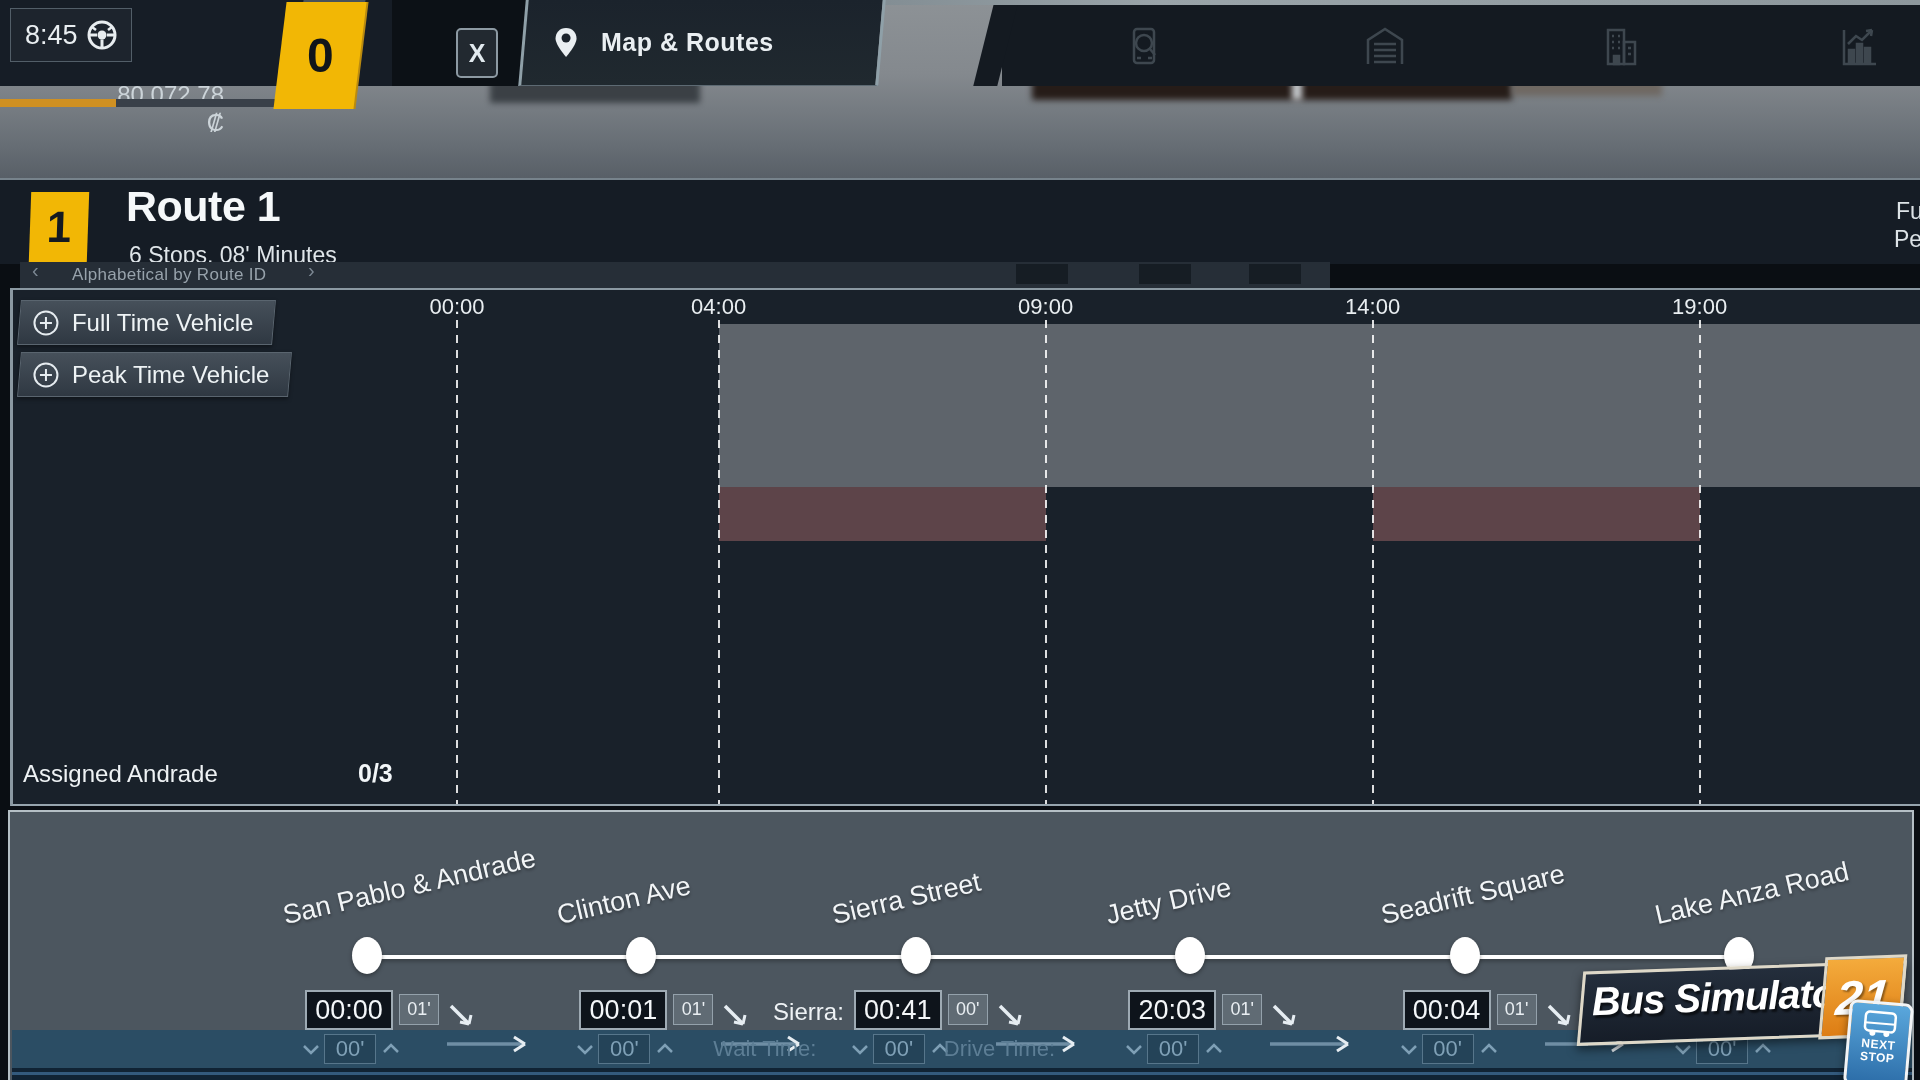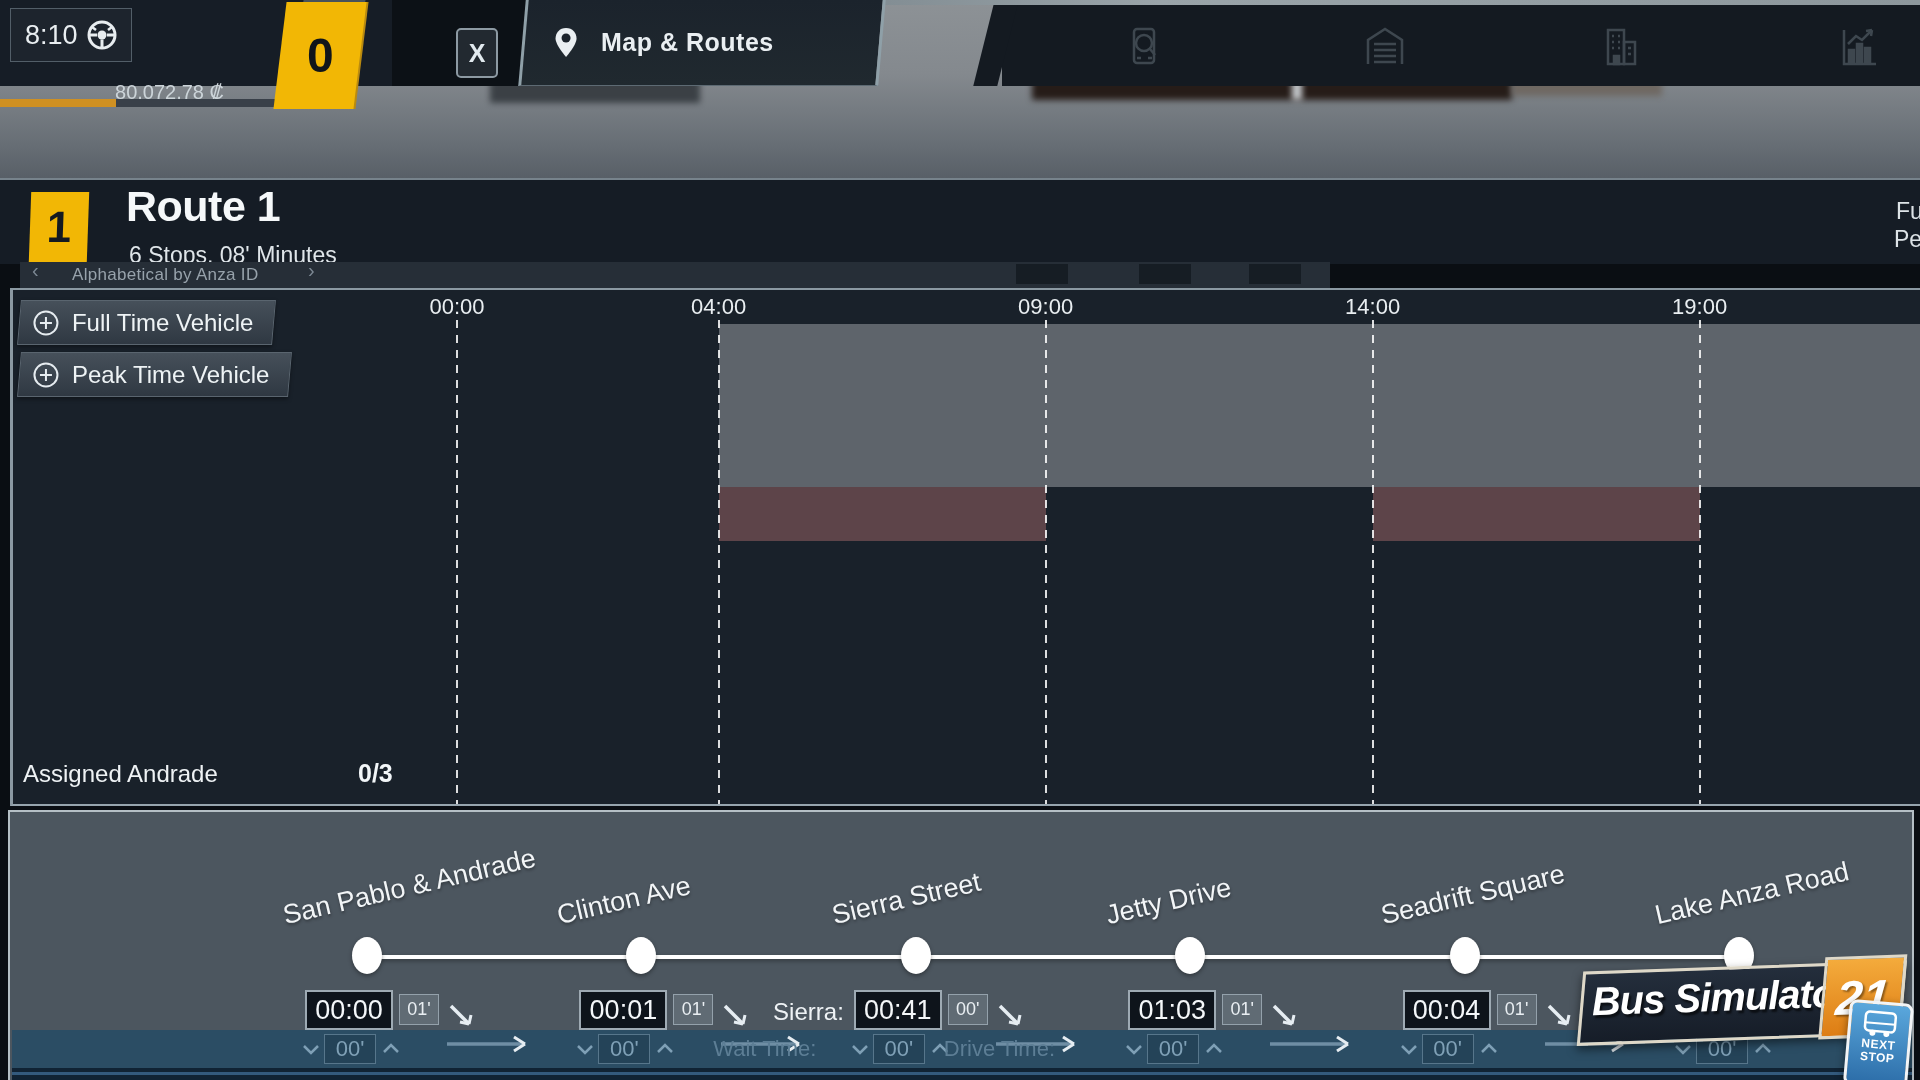--- a/index.html
+++ b/index.html
@@ -135,7 +135,7 @@
   <div class="abs" id="top-roofline"></div>
 
   <div class="abs" id="timebox">
-    <div class="t">8:10</div>
+    <div class="t">8:45</div>
     <span>
       <svg width="38" height="38" viewBox="0 0 38 38">
         <circle cx="19" cy="19" r="13" fill="none" stroke="#e8edf0" stroke-width="3"></circle>

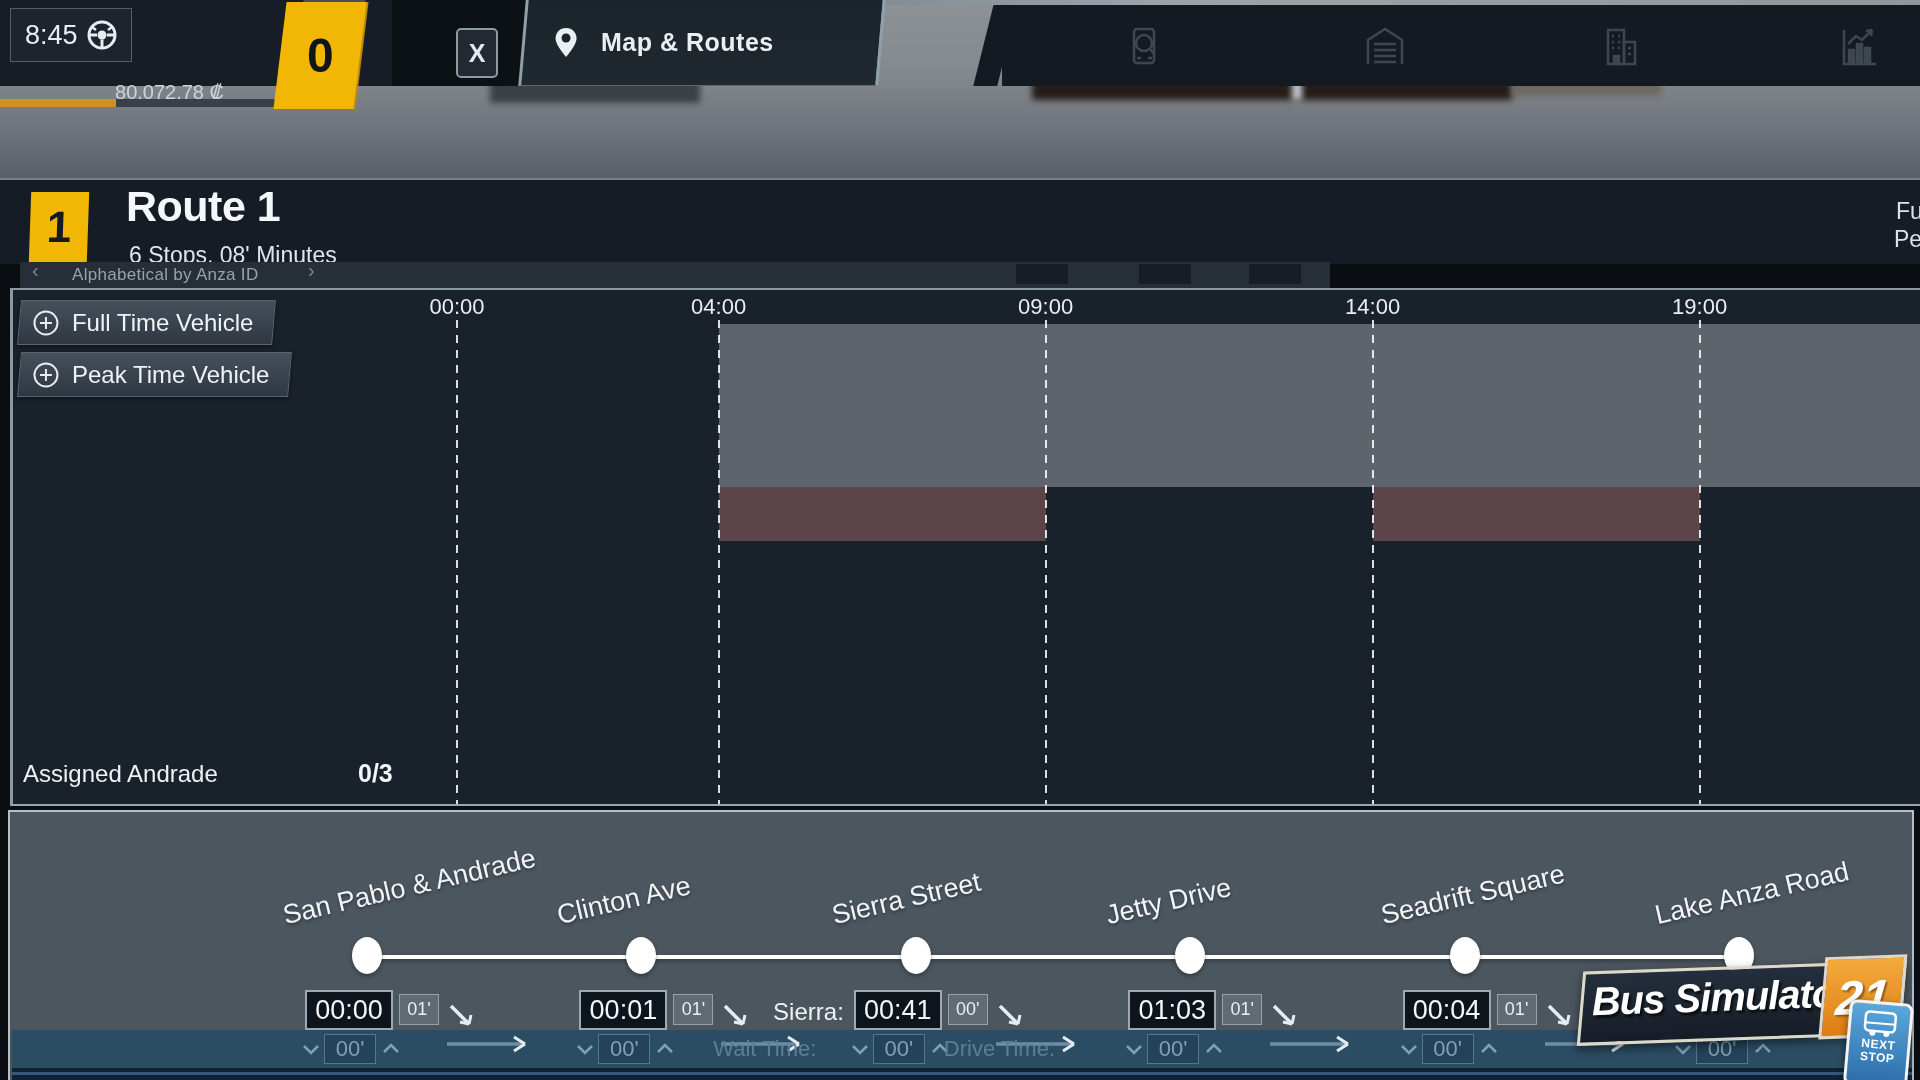--- a/index.html
+++ b/index.html
@@ -24,7 +24,7 @@
     border:1px solid #525e68;display:flex;align-items:center;justify-content:space-between;
     padding:0 10px 0 14px;box-sizing:border-box;}
   #timebox .t{font-size:27px;color:#e9eef1;}
-  #money{left:104px;top:81px;width:120px;font-size:20px;color:#ccd4d9;text-align:right;}
+  #money{left:104px;top:81px;width:120px;font-size:24px;color:#ccd4d9;text-align:right;}
   #moneybar{left:0;top:99px;width:116px;height:8px;background:#cf9022;}
   #moneybar2{left:116px;top:99px;width:196px;height:8px;background:#394049;}
   #count-badge{left:280px;top:2px;width:80px;height:107px;background:#f2b705;

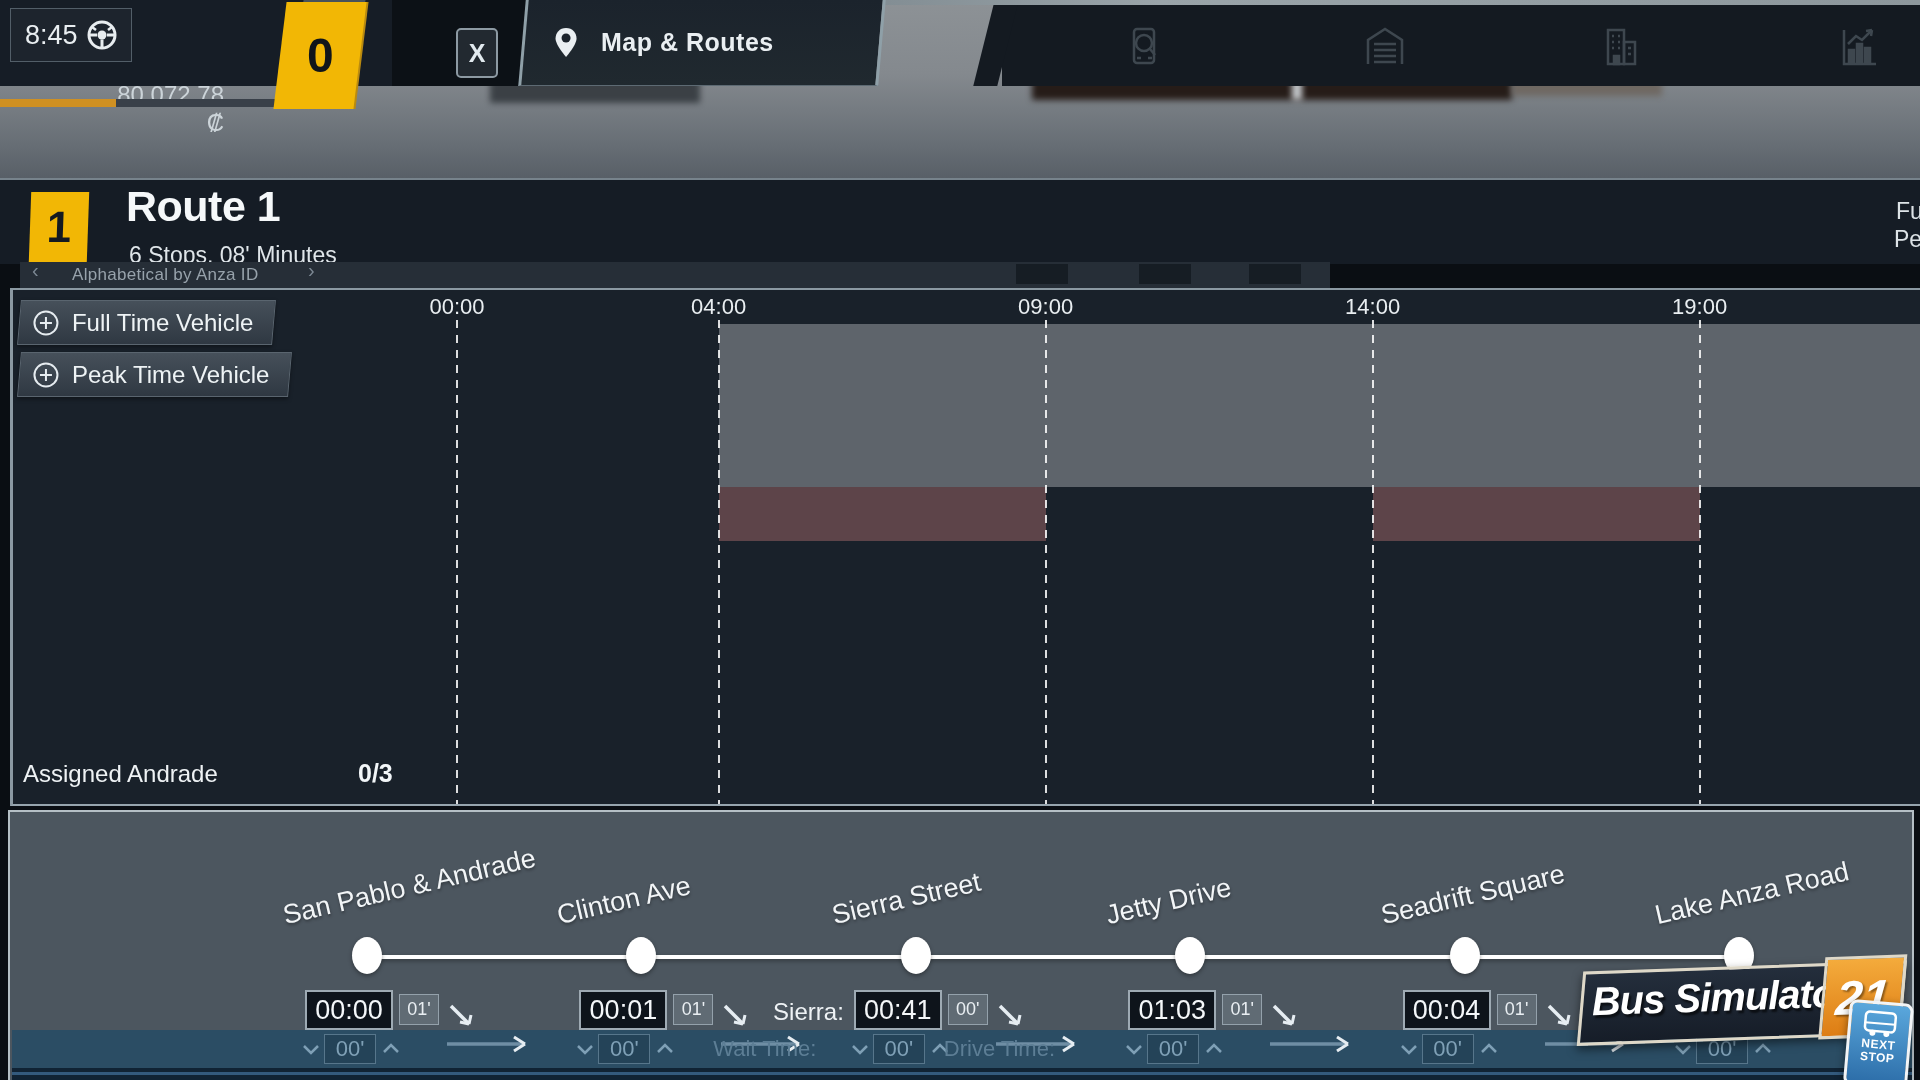--- a/index.html
+++ b/index.html
@@ -212,7 +212,7 @@
 
   <div class="abs" id="sort-bar">
     <span class="ch" style="left:12px;">‹</span>
-    <span id="sort-label">Alphabetical by Anza ID</span>
+    <span id="sort-label">Alphabetical by Route ID</span>
     <span class="ch" style="left:288px;">›</span>
     <span class="abs sort-box" style="left:996px;"></span>
     <span class="abs sort-box" style="left:1119px;"></span>

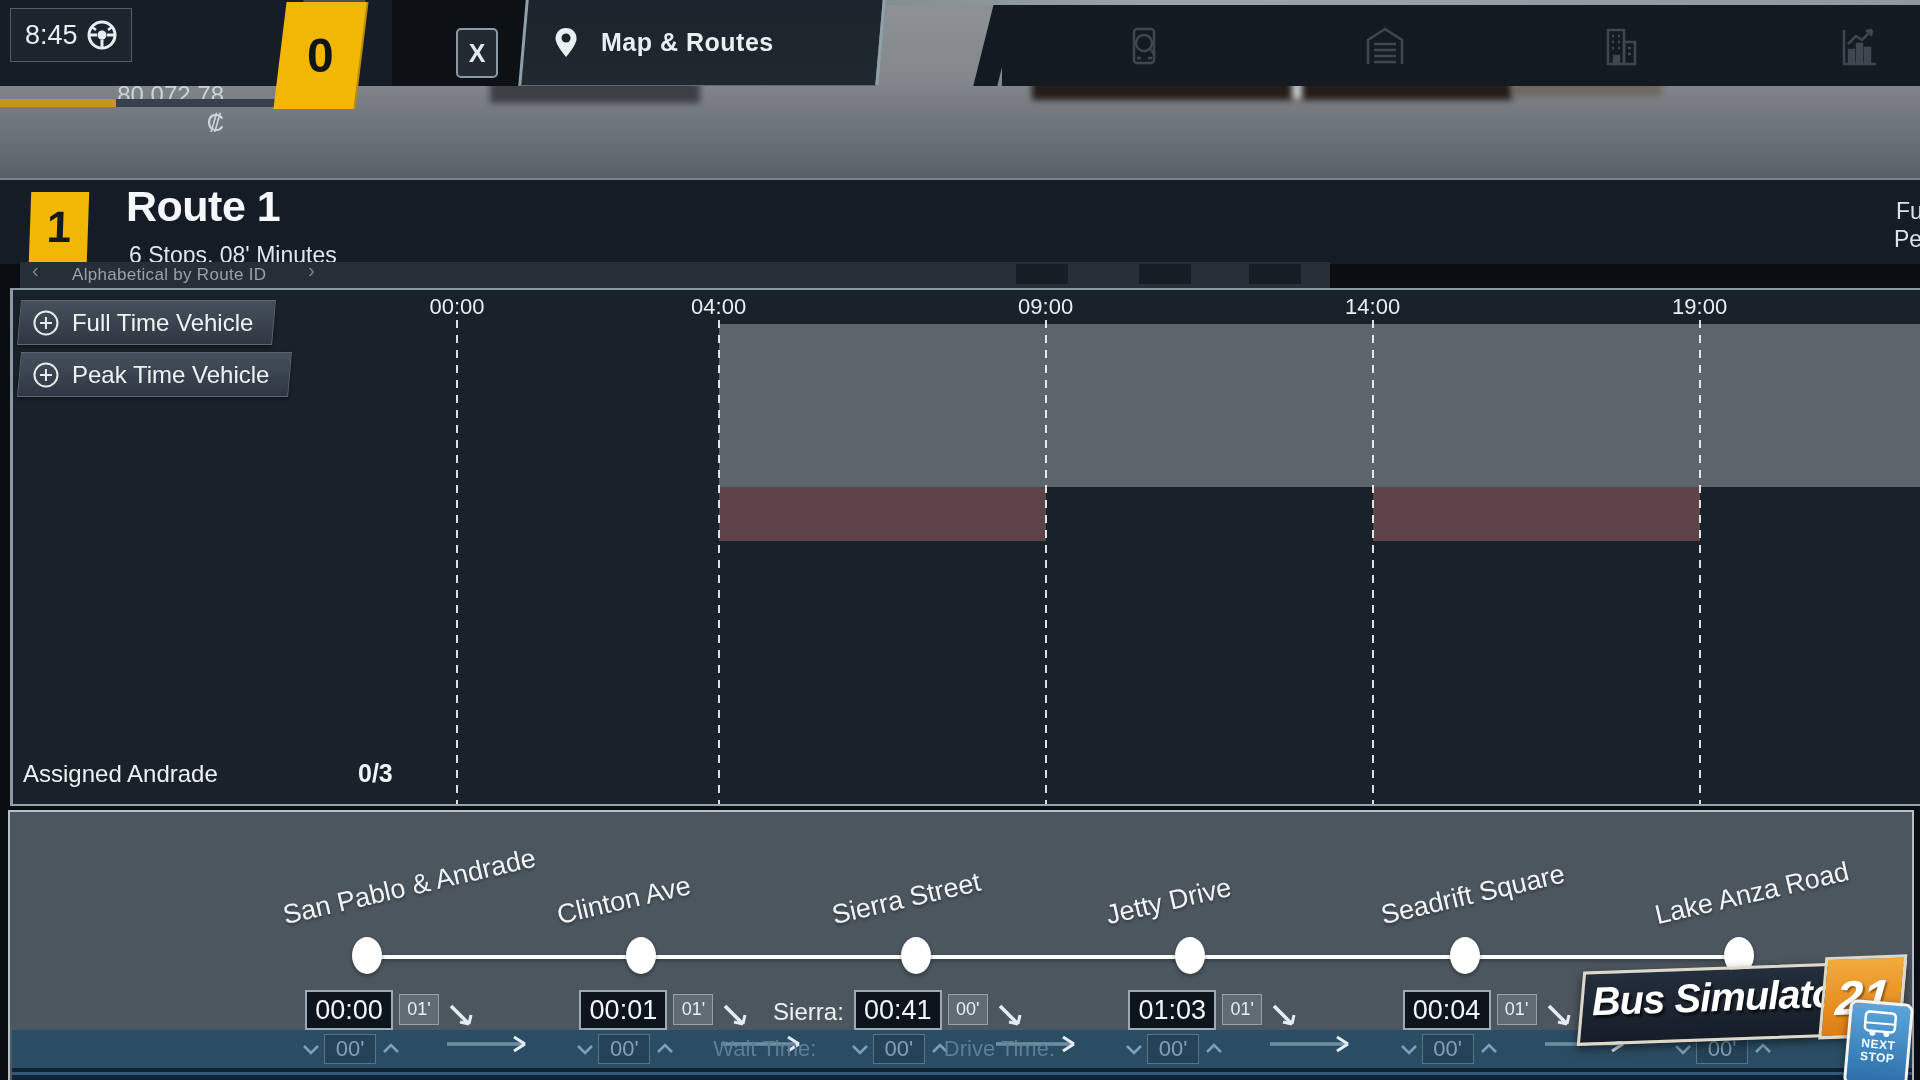--- a/index.html
+++ b/index.html
@@ -345,7 +345,7 @@
           </div>
           <div class="stop-dot" style="left: 1173.2px; top: 935px;"></div>
           <div class="stop-name" style="left: 1108.2px; top: 898px;">Jetty Drive</div>
-          <div class="time-box" style="left: 1126.2px; top: 988px;">01:03</div>
+          <div class="time-box" style="left: 1126.2px; top: 988px;">20:03</div>
           <div class="dur-badge" style="left: 1220.2px; top: 992px;">01'</div>
           <div class="spin-ch" style="left: 1122.2px; top: 1040px;">
             <svg width="20" height="14">

